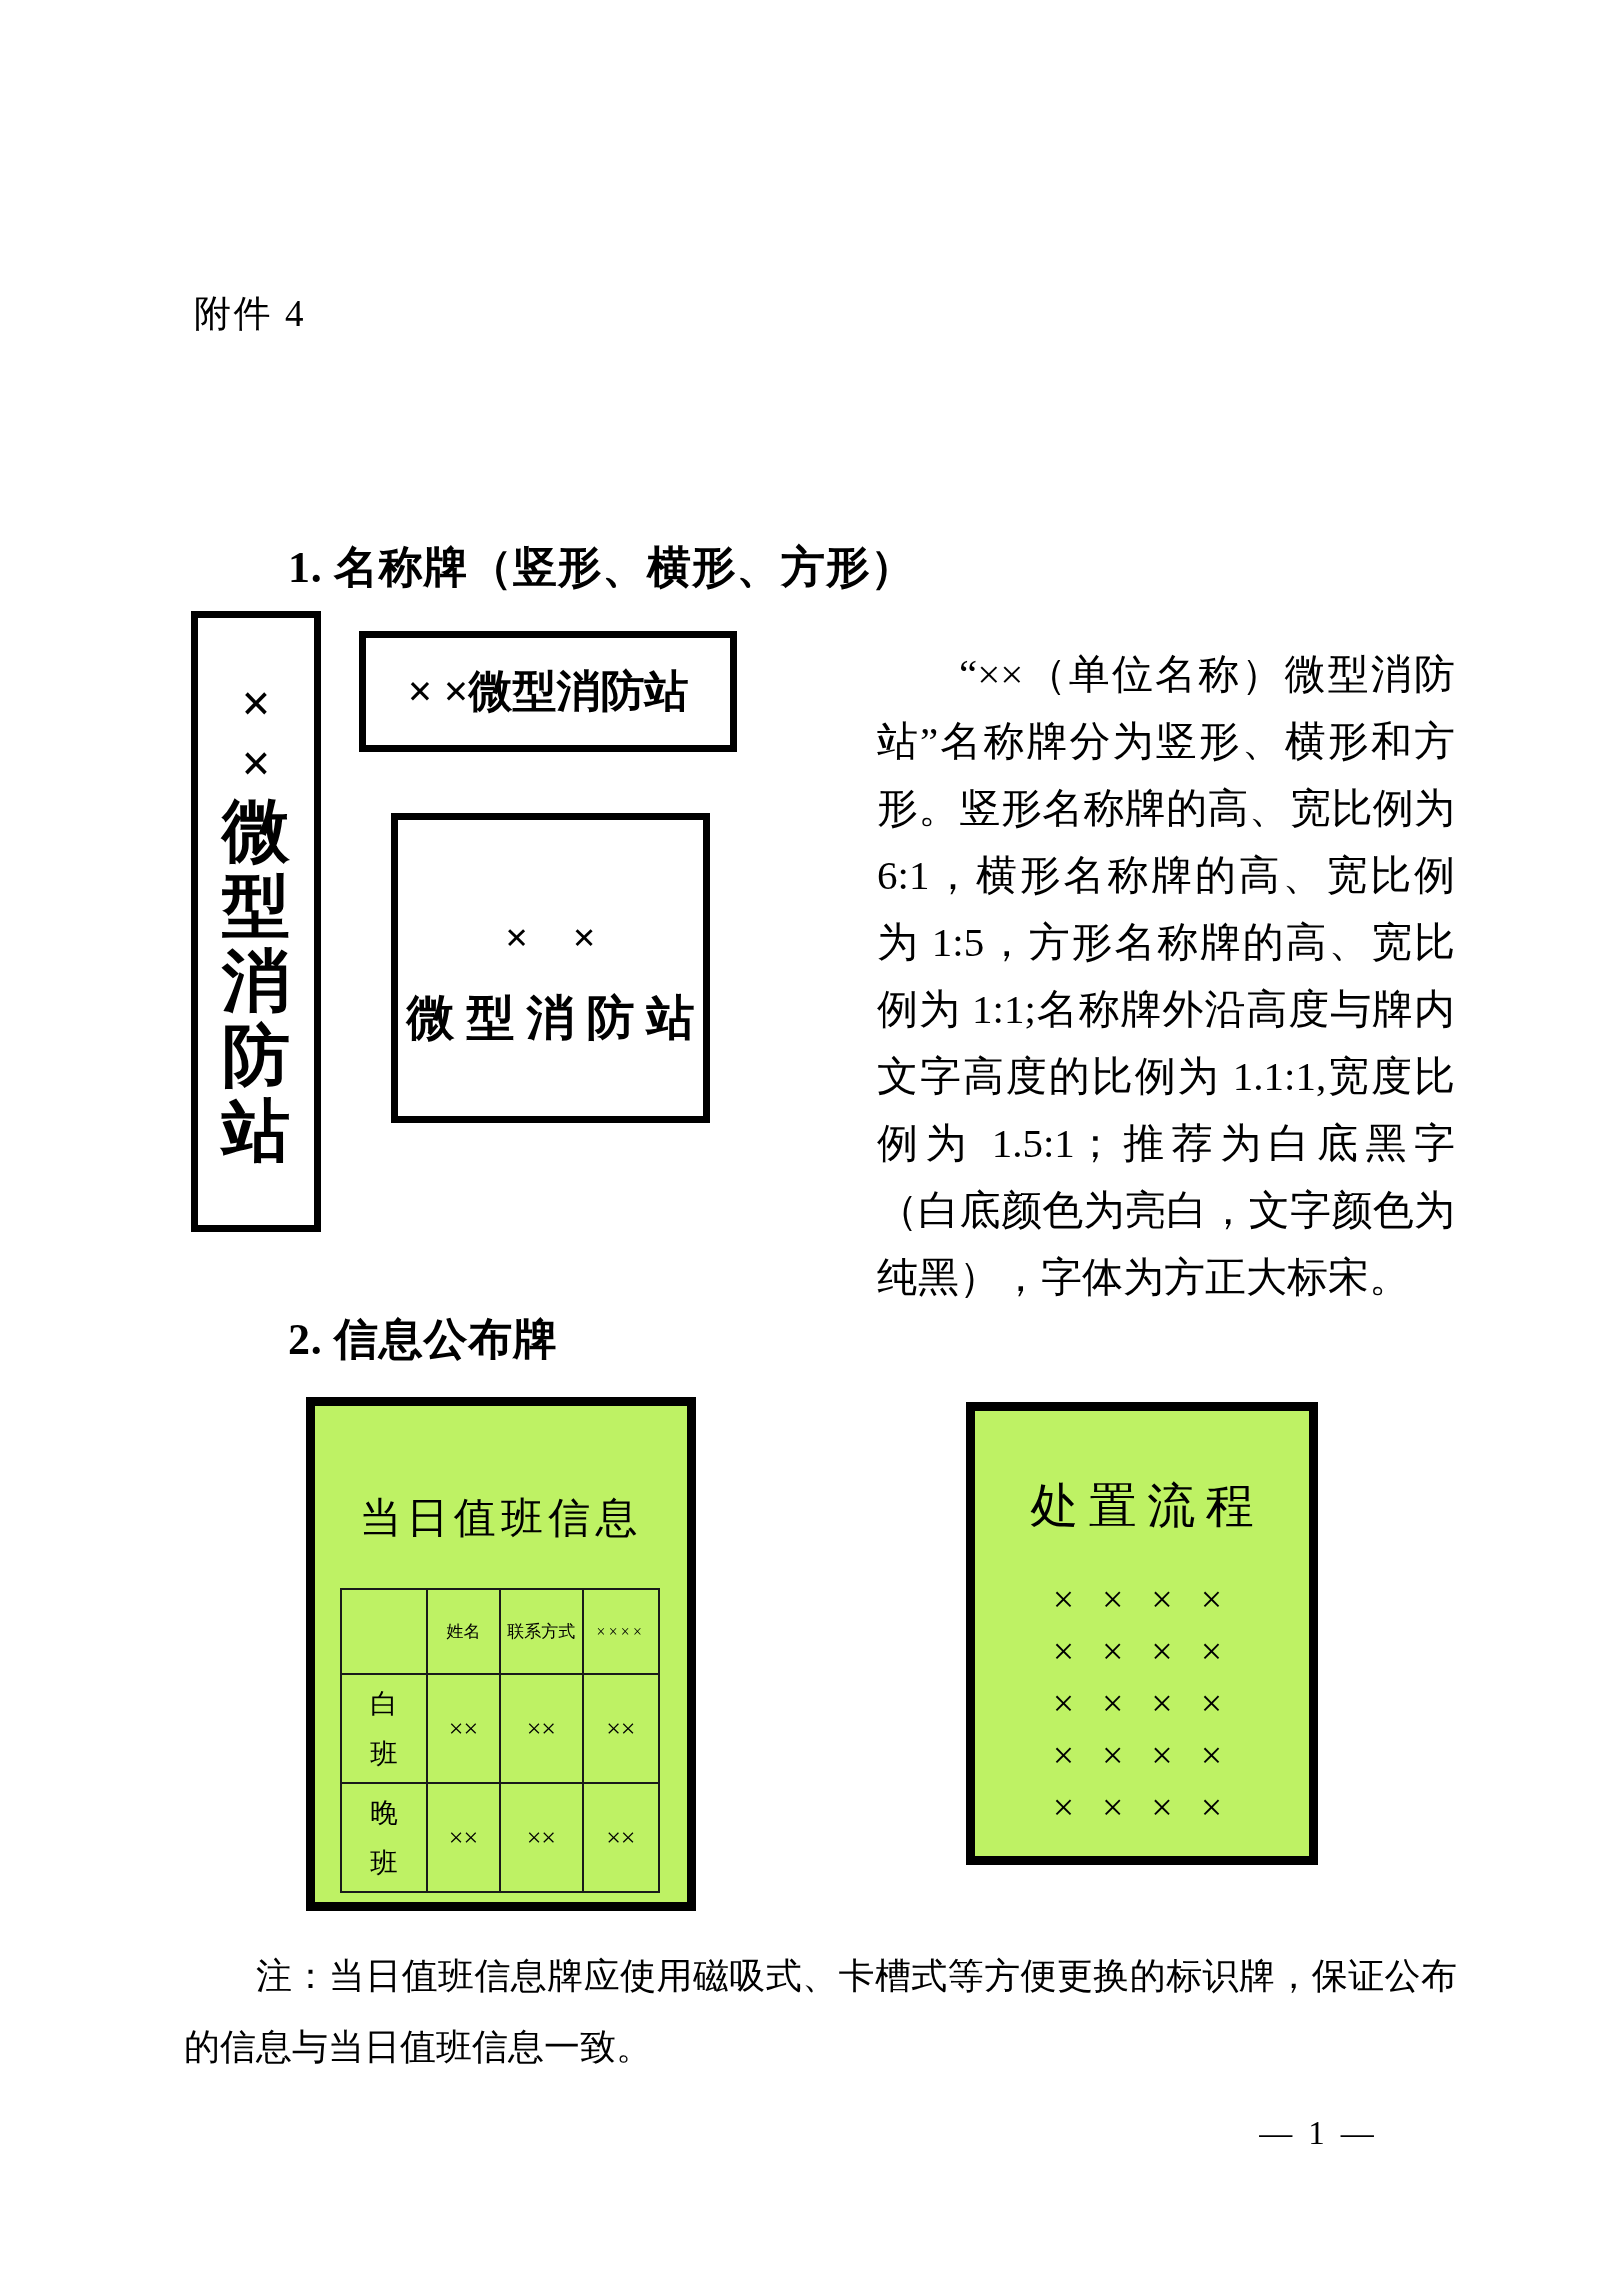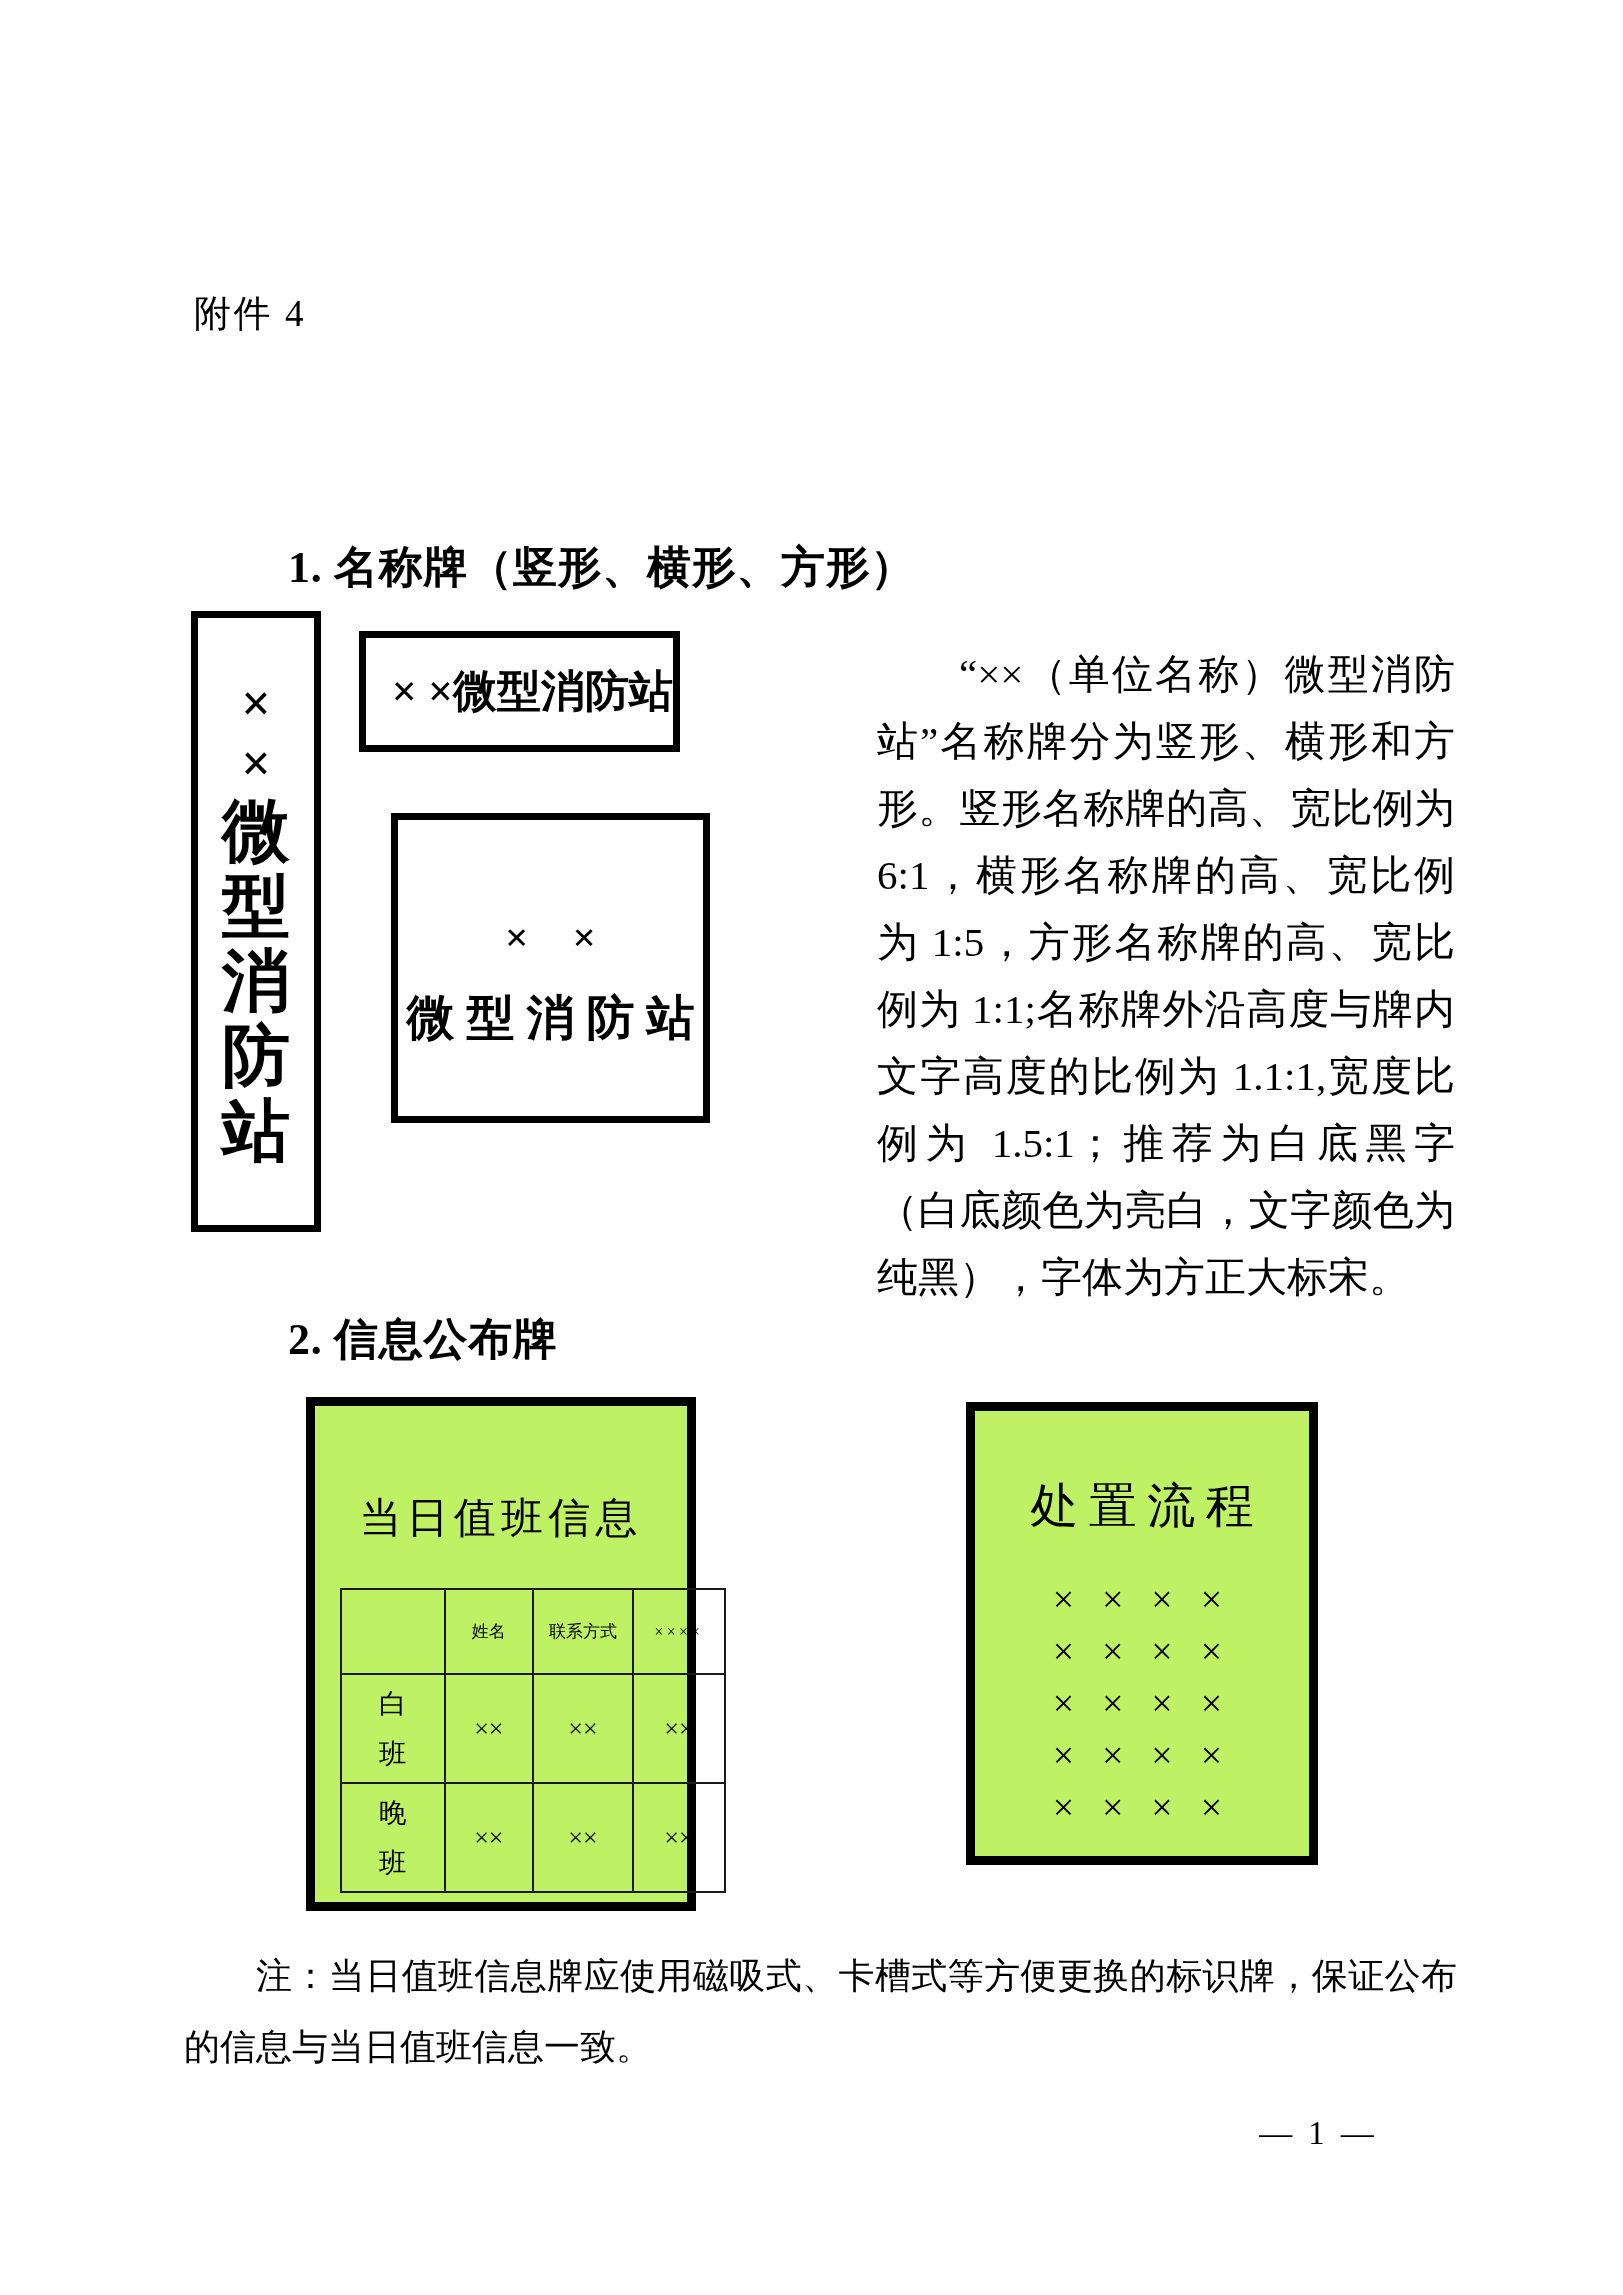--- a/index.html
+++ b/index.html
@@ -32,8 +32,8 @@
   .v-sign .vch { font-size:68px; line-height:75px; font-weight:bold; }
   .v-sign .vx  { font-size:52px;  line-height:60px;  font-weight:bold; }
 
-  .h-sign { left:359px; top:631px; width:321px; height:121px;
-    display:flex; align-items:center; justify-content:flex-end;
+  .h-sign { left:359px; top:631px; width:378px; height:121px;
+    display:flex; align-items:center; justify-content:center;
     font-size:44px; font-weight:bold; white-space:nowrap; }
 
   .sq-sign { left:391px; top:813px; width:319px; height:310px;

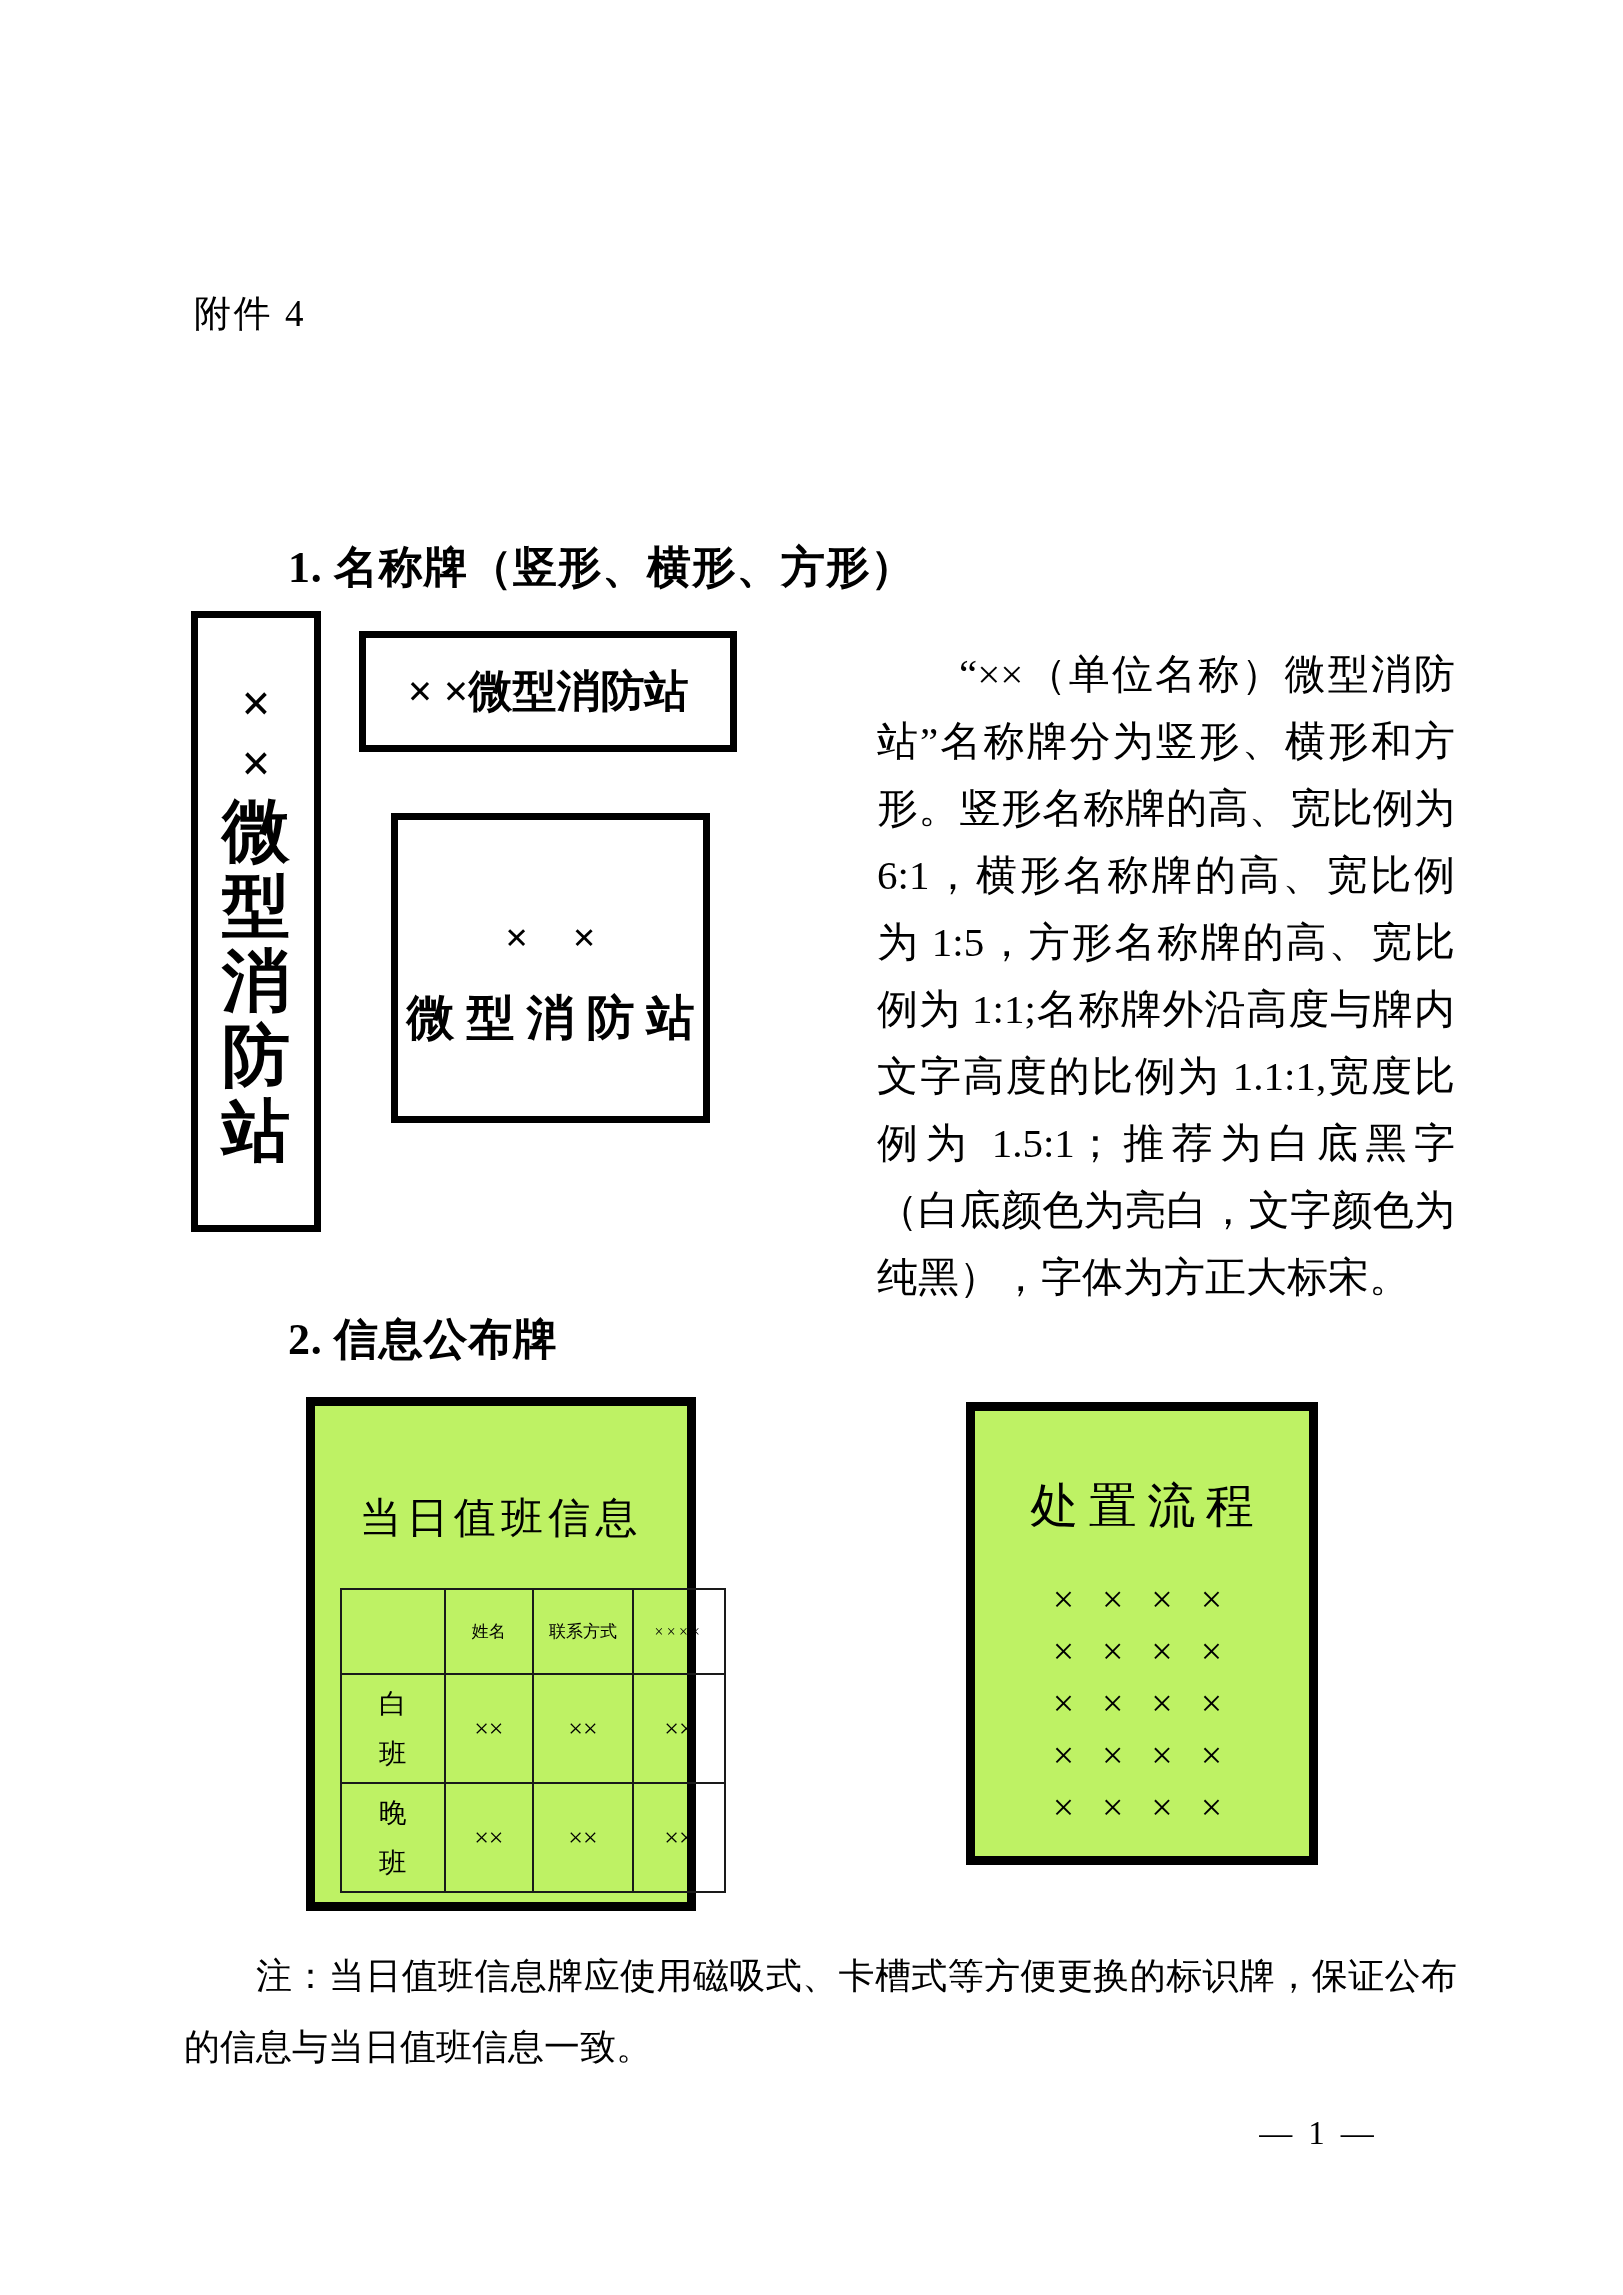--- a/index.html
+++ b/index.html
@@ -55,7 +55,7 @@
   .duty-title { position:absolute; left:0; top:84px; width:100%;
     text-align:center; font-size:42px; letter-spacing:5.2px; font-weight:normal; }
 
-  .duty-table { position:absolute; left:25px; top:182px; width:386px; height:305px;
+  .duty-table { position:absolute; left:25px; top:182px; width:320px; height:305px;
     border-collapse:collapse; table-layout:fixed;padding-left:40px; }
   .duty-table td { border:2px solid #1a1a1a; text-align:center; vertical-align:middle; }
   .duty-table .hdr td { height:79px; font-size:17px; }

